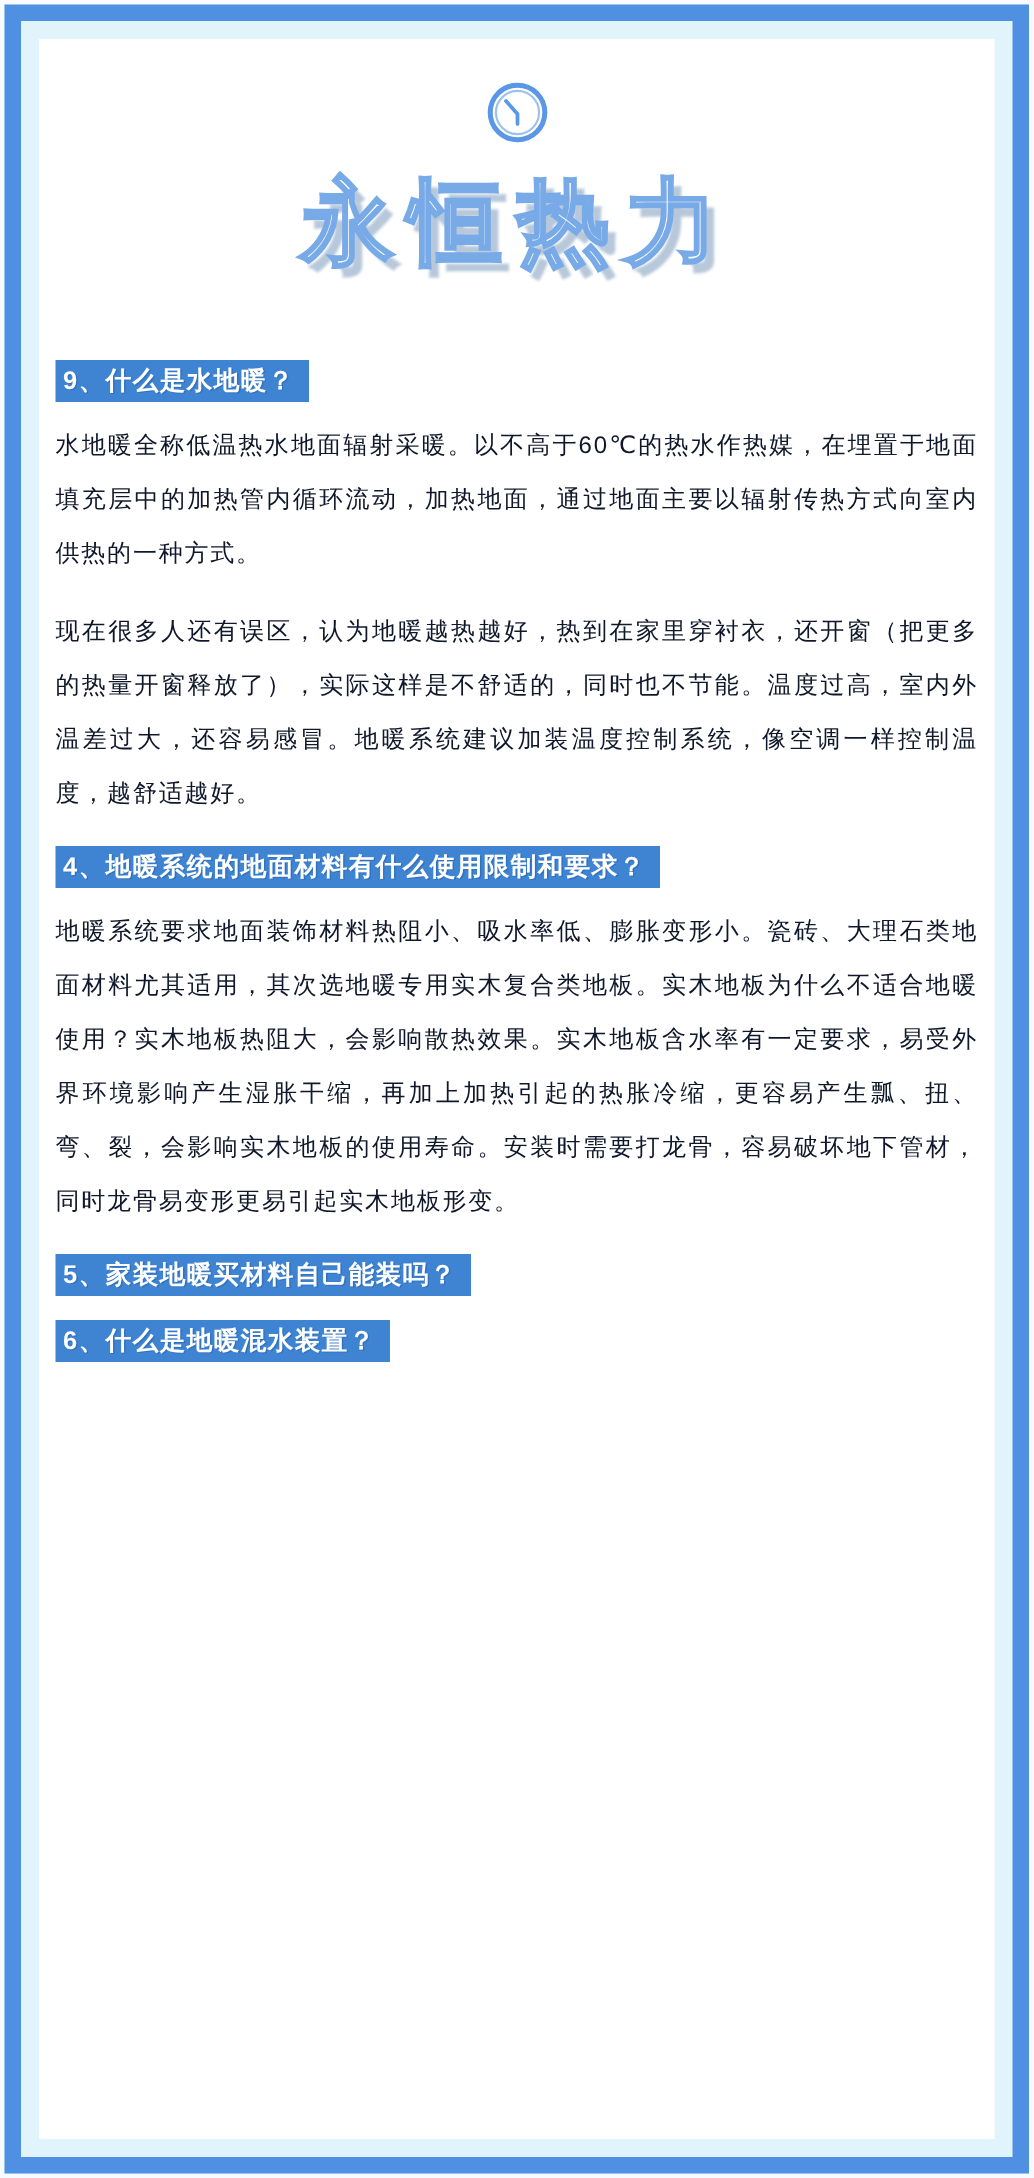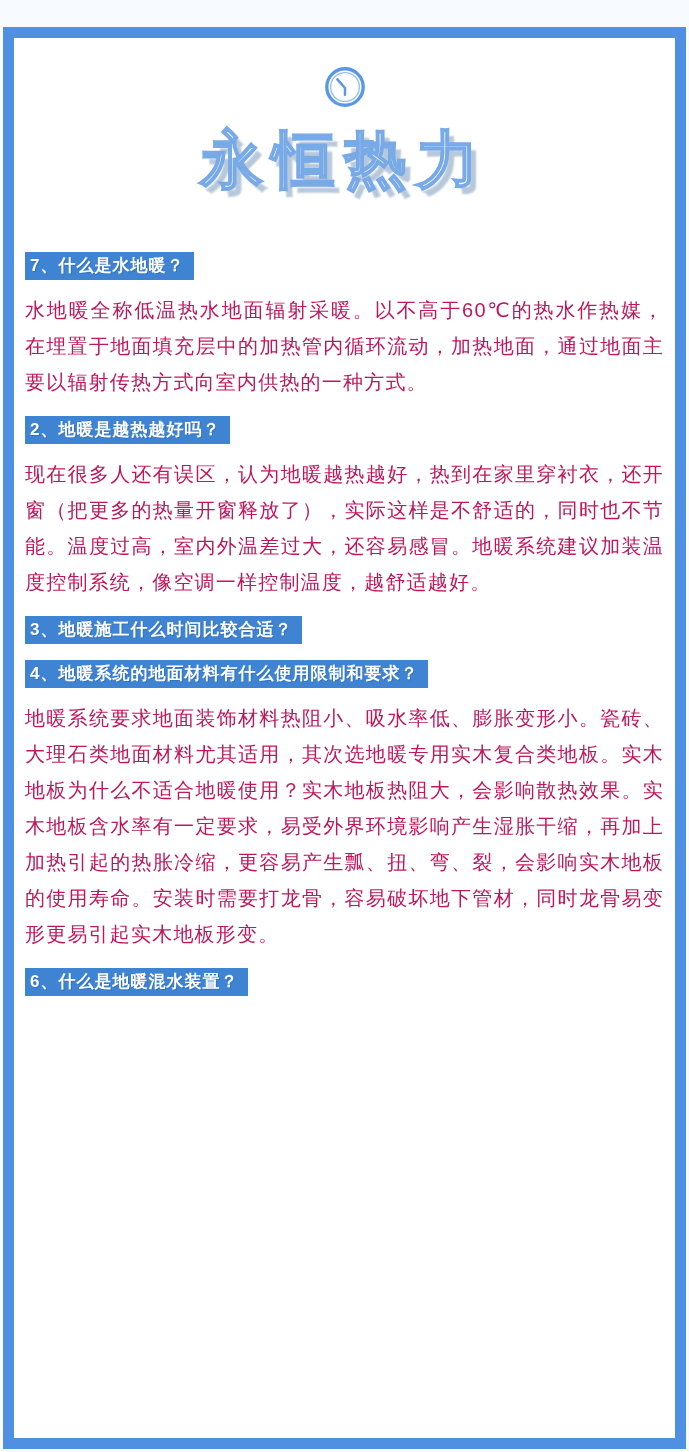--- a/index.html
+++ b/index.html
@@ -20,7 +20,7 @@
     inset: 3px;
     border: 11px solid #4f90e2;
     background: #e2f4fb;
-    margin-top: 24px;
+    padding: 12px;
   }
 
   .content {

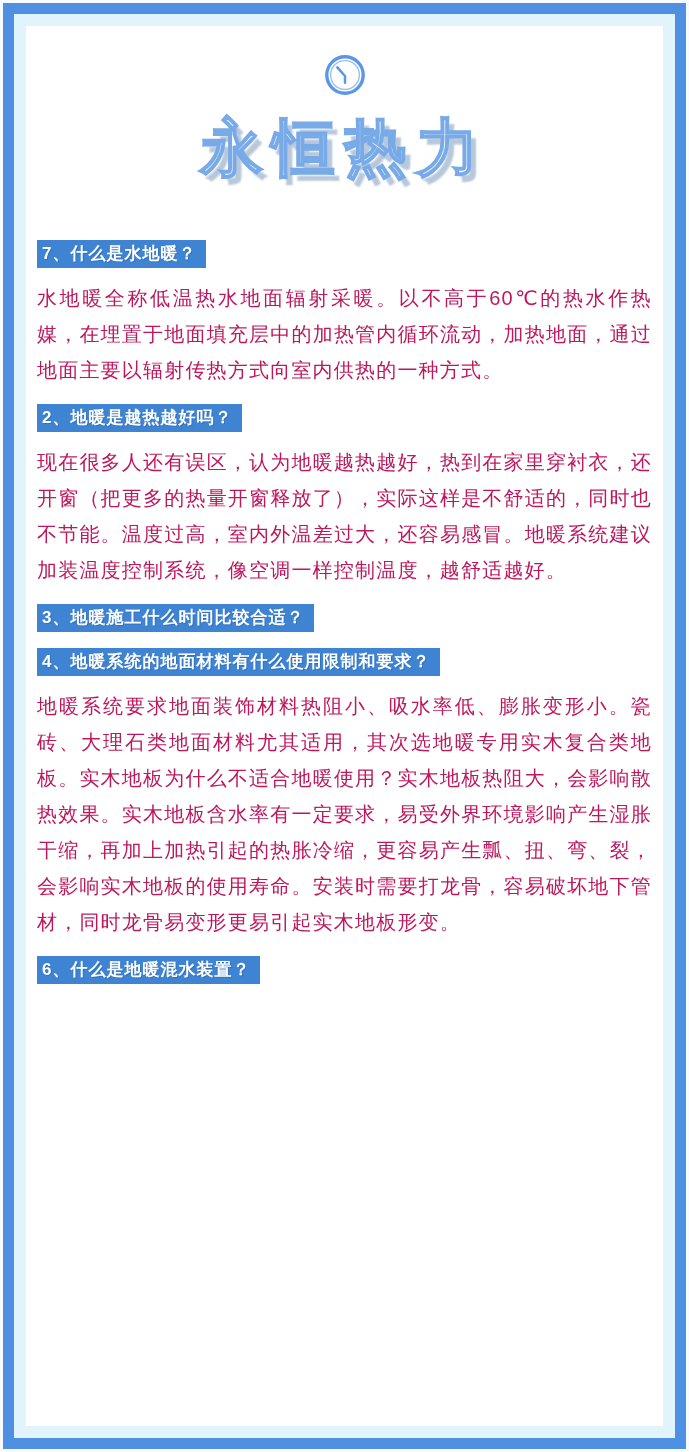--- a/index.html
+++ b/index.html
@@ -90,7 +90,7 @@
       </div>
 
       <div class="section first">
-        <div class="q-heading">7、什么是水地暖？</div>
+        <div class="q-heading">9、什么是水地暖？</div>
         <p class="q-body">水地暖全称低温热水地面辐射采暖。以不高于60℃的热水作热媒，在埋置于地面填充层中的加热管内循环流动，加热地面，通过地面主要以辐射传热方式向室内供热的一种方式。</p>
       </div>
 

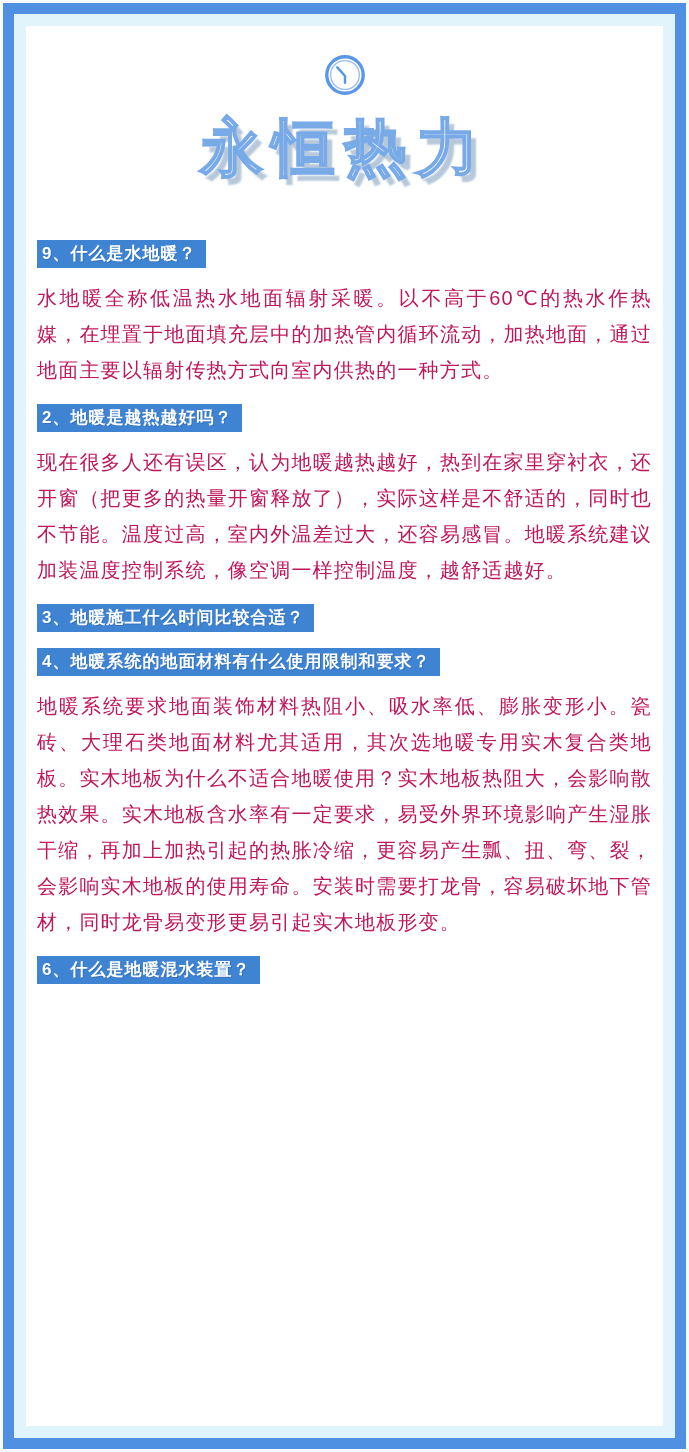--- a/index.html
+++ b/index.html
@@ -63,10 +63,10 @@
 
   .q-body {
     margin-top: 12px;
-    font-size: 20px;
+    font-size: 16px;
     line-height: 36px;
     letter-spacing: 1.2px;
-    color: #be185d;
+    color: #0f172a;
     text-align: justify;
   }
   .q-body + .q-body { margin-top: 0; }

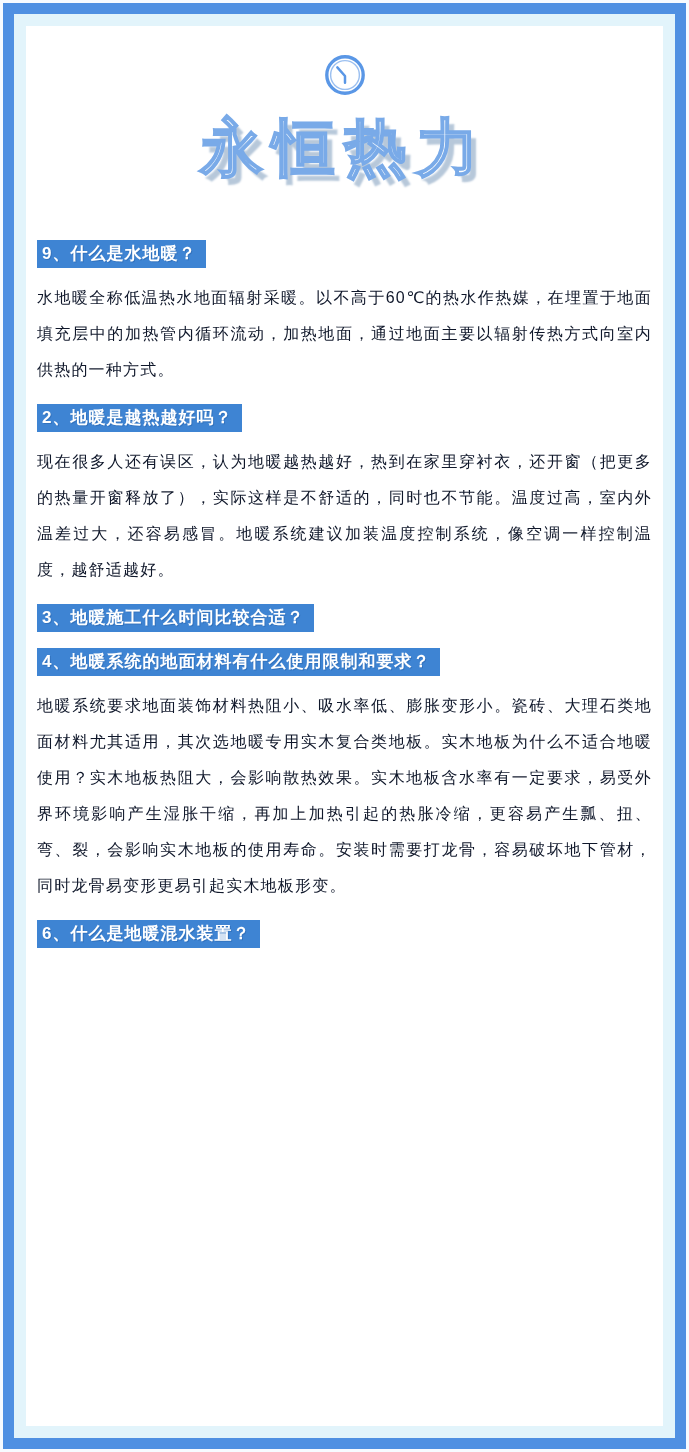--- a/index.html
+++ b/index.html
@@ -95,7 +95,6 @@
       </div>
 
       <div class="section">
-        <div class="q-heading">2、地暖是越热越好吗？</div>
         <p class="q-body">现在很多人还有误区，认为地暖越热越好，热到在家里穿衬衣，还开窗（把更多的热量开窗释放了），实际这样是不舒适的，同时也不节能。温度过高，室内外温差过大，还容易感冒。地暖系统建议加装温度控制系统，像空调一样控制温度，越舒适越好。</p>
       </div>
 

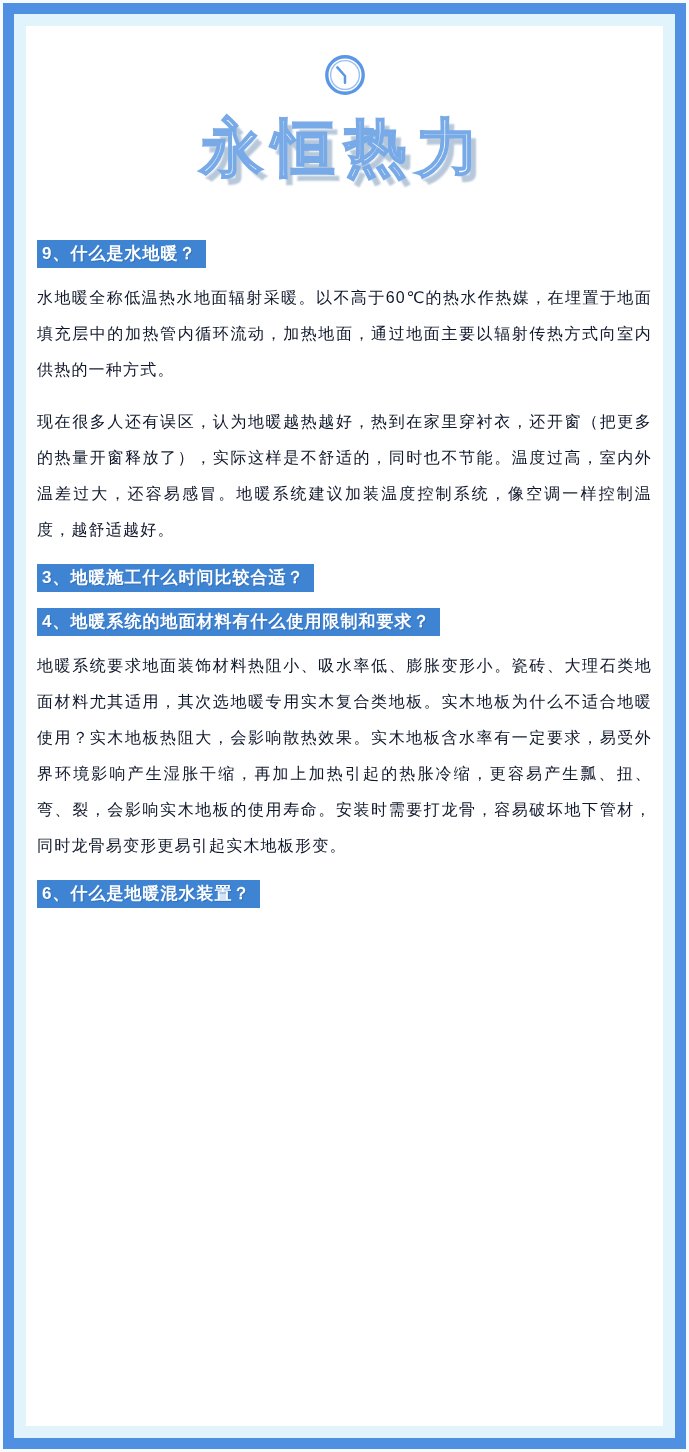--- a/index.html
+++ b/index.html
@@ -99,7 +99,6 @@
       </div>
 
       <div class="section">
-        <div class="q-heading">3、地暖施工什么时间比较合适？</div>
       </div>
 
       <div class="section">

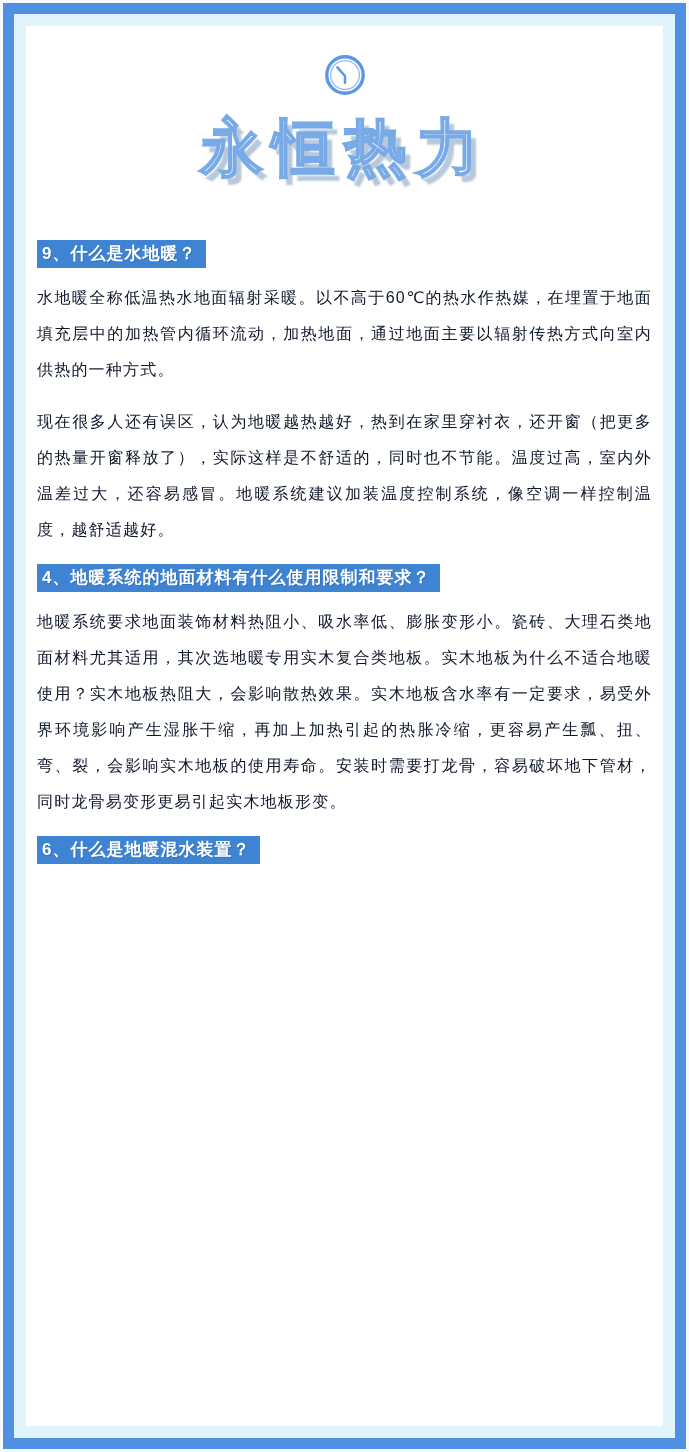--- a/index.html
+++ b/index.html
@@ -107,6 +107,7 @@
       </div>
 
       <div class="section">
+        <div class="q-heading">5、家装地暖买材料自己能装吗？</div>
       </div>
 
       <div class="section">

